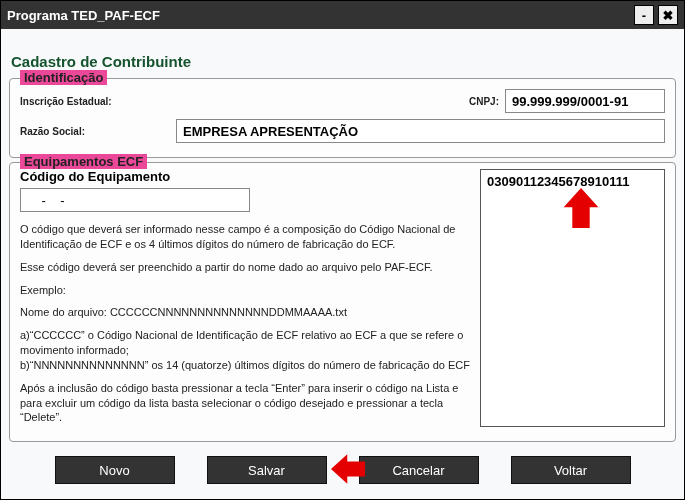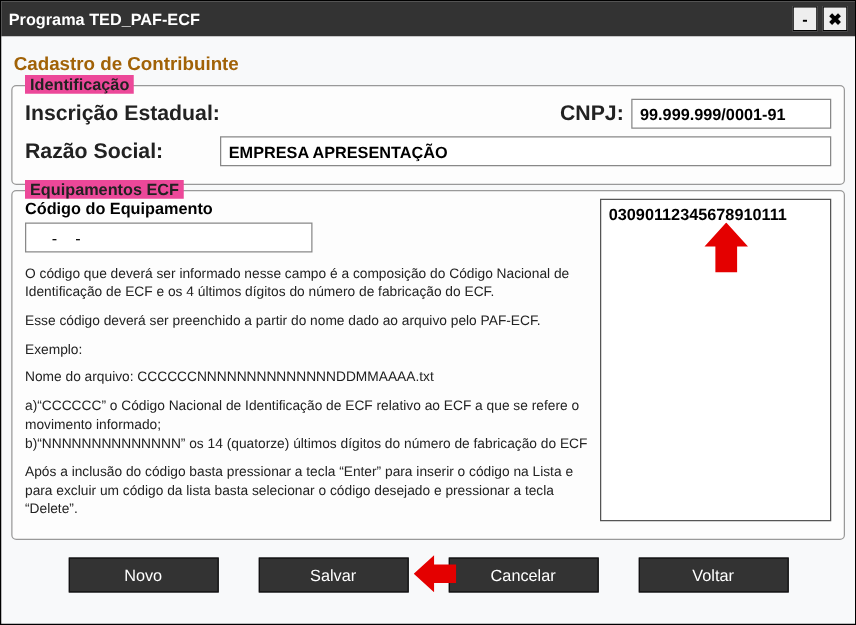--- a/index.html
+++ b/index.html
@@ -8,7 +8,7 @@
   .titlebar { background: #333; color: #fff; height: 28px; display: flex; align-items: center; padding: 0 6px; font-size: 13px; font-weight: bold; justify-content: flex-end; }
   .title-text { flex: 1; }
   .tb-btn { width: 20px; height: 20px; background: #eee; color:#000; border: 1px solid #000; display: inline-flex; align-items: center; justify-content: center; font-size: 13px; font-weight: bold; margin-left: 4px; cursor: pointer; }
-  .page-heading { font-size: 15px; font-weight: bold; padding: 14px 10px 4px; color: #a16207; }
+  .page-heading { font-size: 15px; font-weight: bold; padding: 24px 10px 4px; color: #14532d; }
   .section { border: 1px solid #999; border-radius: 4px; margin: 4px 8px; padding: 10px 10px 8px; position: relative; background: #fdfdfd; }
   .section-legend { position: absolute; top: -9px; left: 10px; background: #ec4899; padding: 0 4px; font-size: 13px; font-weight: bold; color: #222; }
   .row { display: flex; align-items: center; margin-bottom: 6px; gap: 6px; }

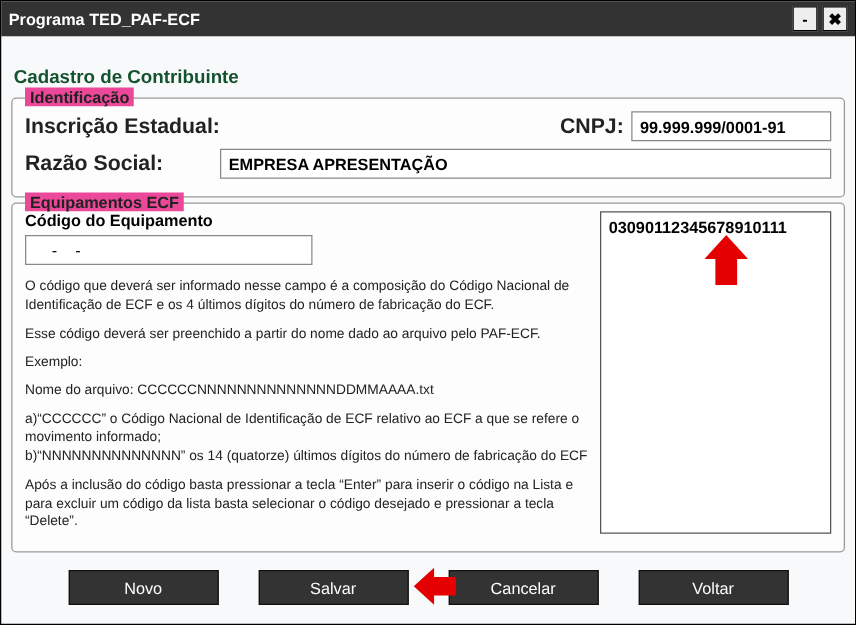--- a/index.html
+++ b/index.html
@@ -12,7 +12,7 @@
   .section { border: 1px solid #999; border-radius: 4px; margin: 4px 8px; padding: 10px 10px 8px; position: relative; background: #fdfdfd; }
   .section-legend { position: absolute; top: -9px; left: 10px; background: #ec4899; padding: 0 4px; font-size: 13px; font-weight: bold; color: #222; }
   .row { display: flex; align-items: center; margin-bottom: 6px; gap: 6px; }
-  .lbl { font-size: 17px; font-weight: bold; color: #222; white-space: nowrap; }
+  .lbl { font-size: 10px; font-weight: bold; color: #222; white-space: nowrap; }
   .field { height: 24px; border: 1px solid #888; background: #fff; padding: 2px 6px; font-size: 13px; font-weight: bold; color: #000; }
   .equip-body { display: flex; gap: 0; }
   .equip-left { flex: 1; }

